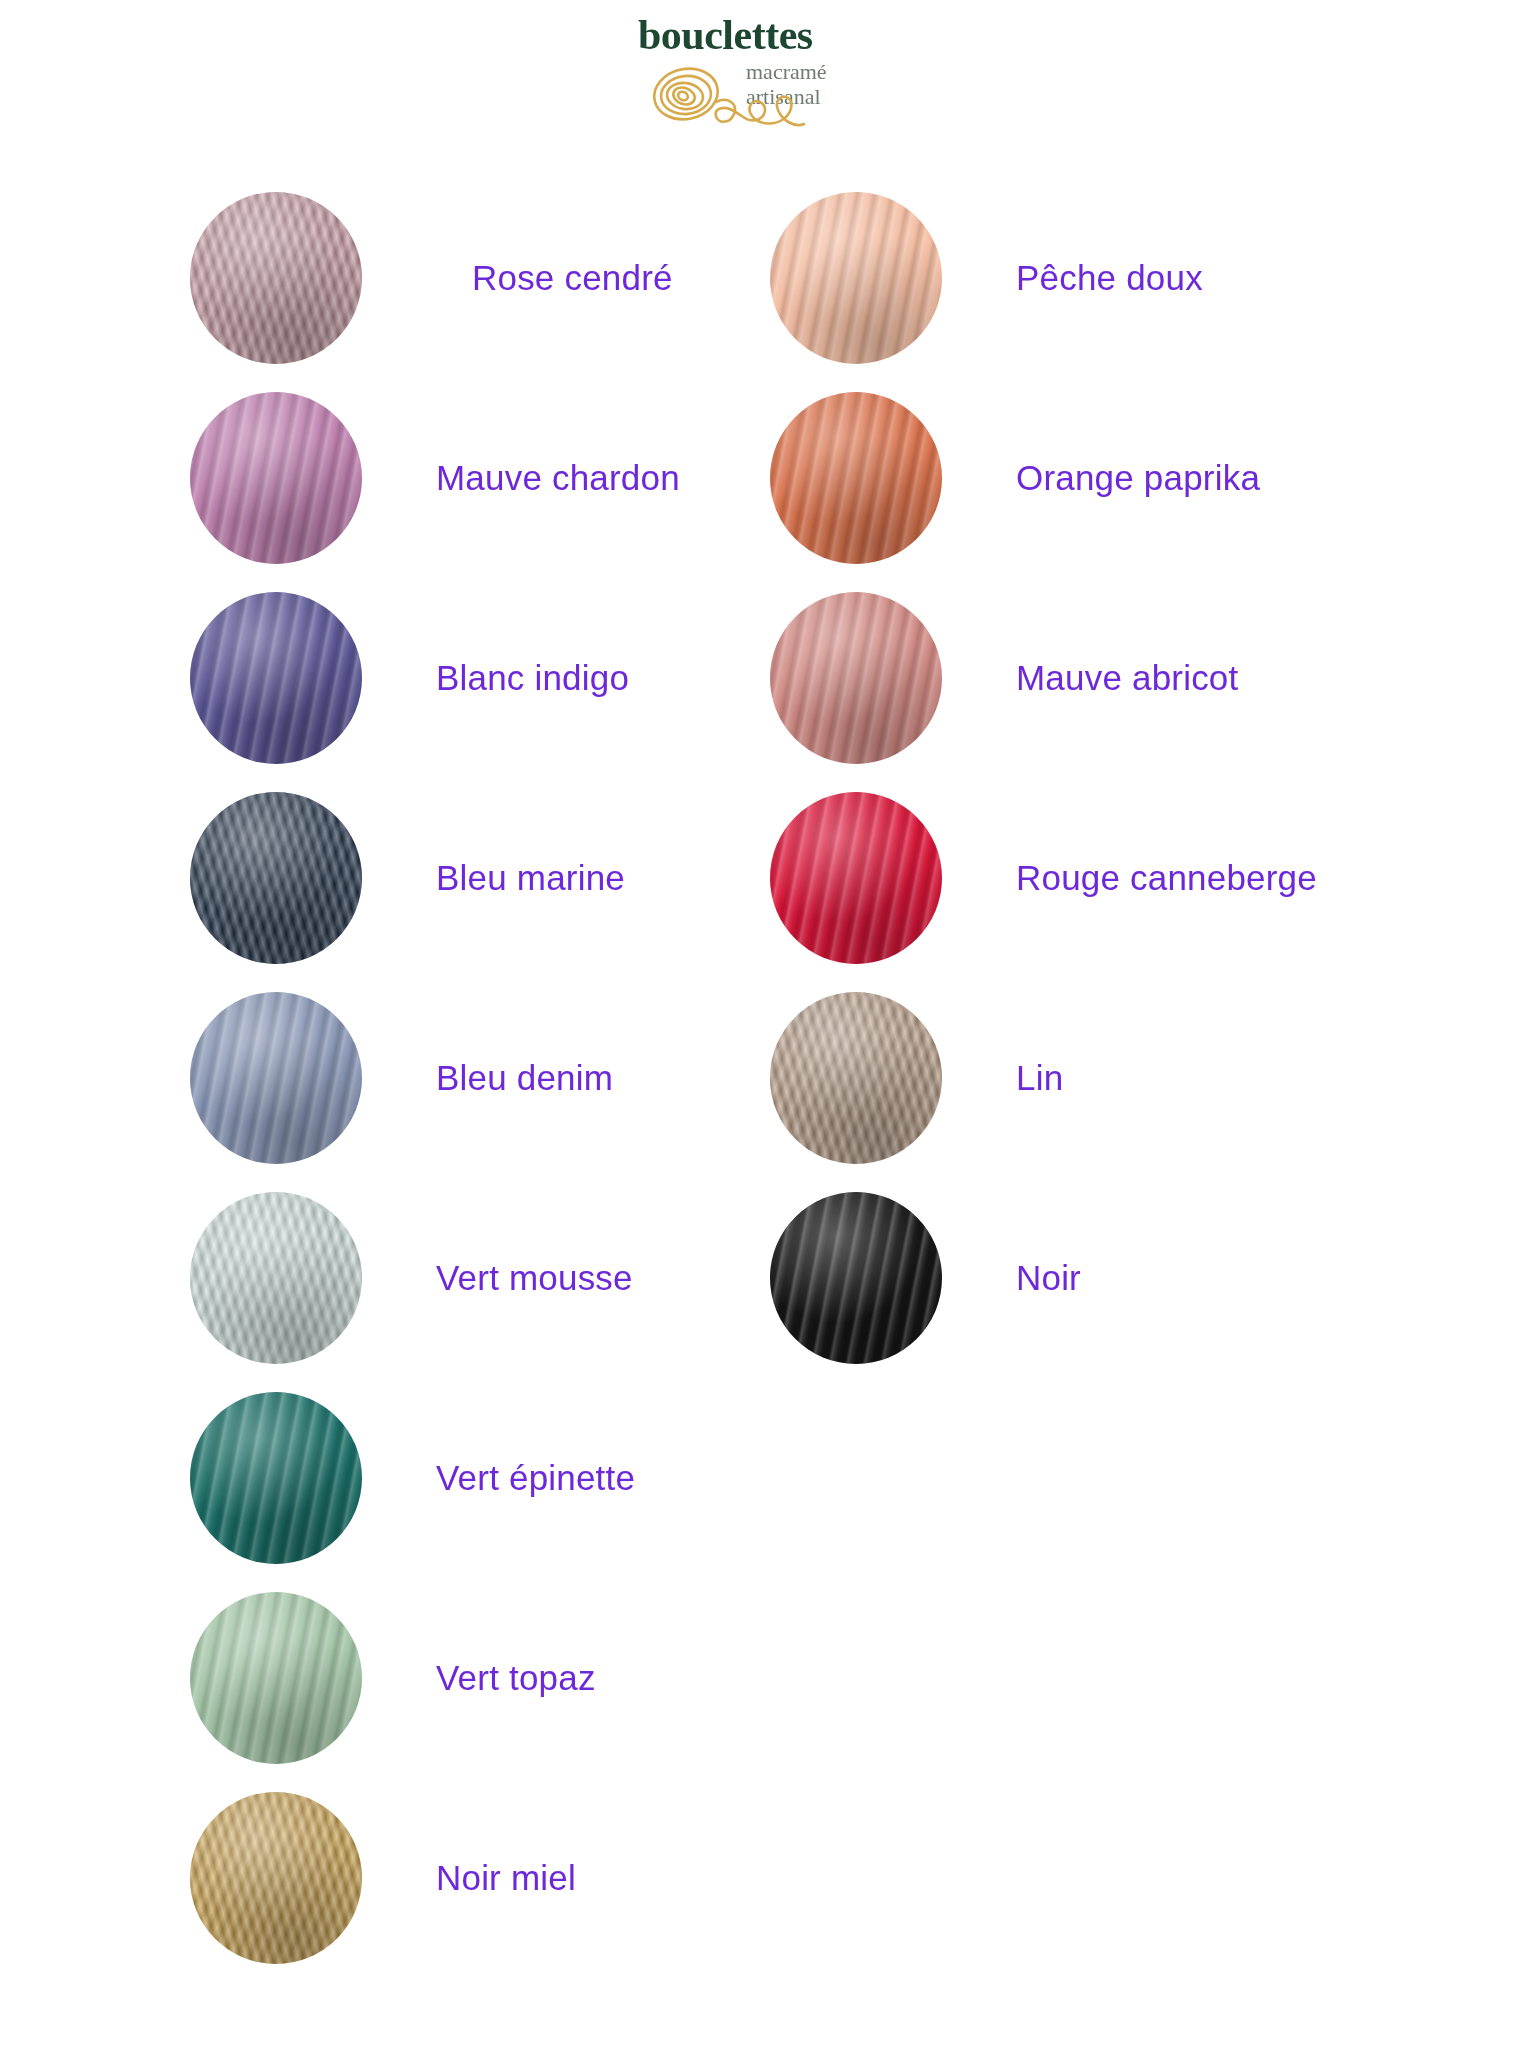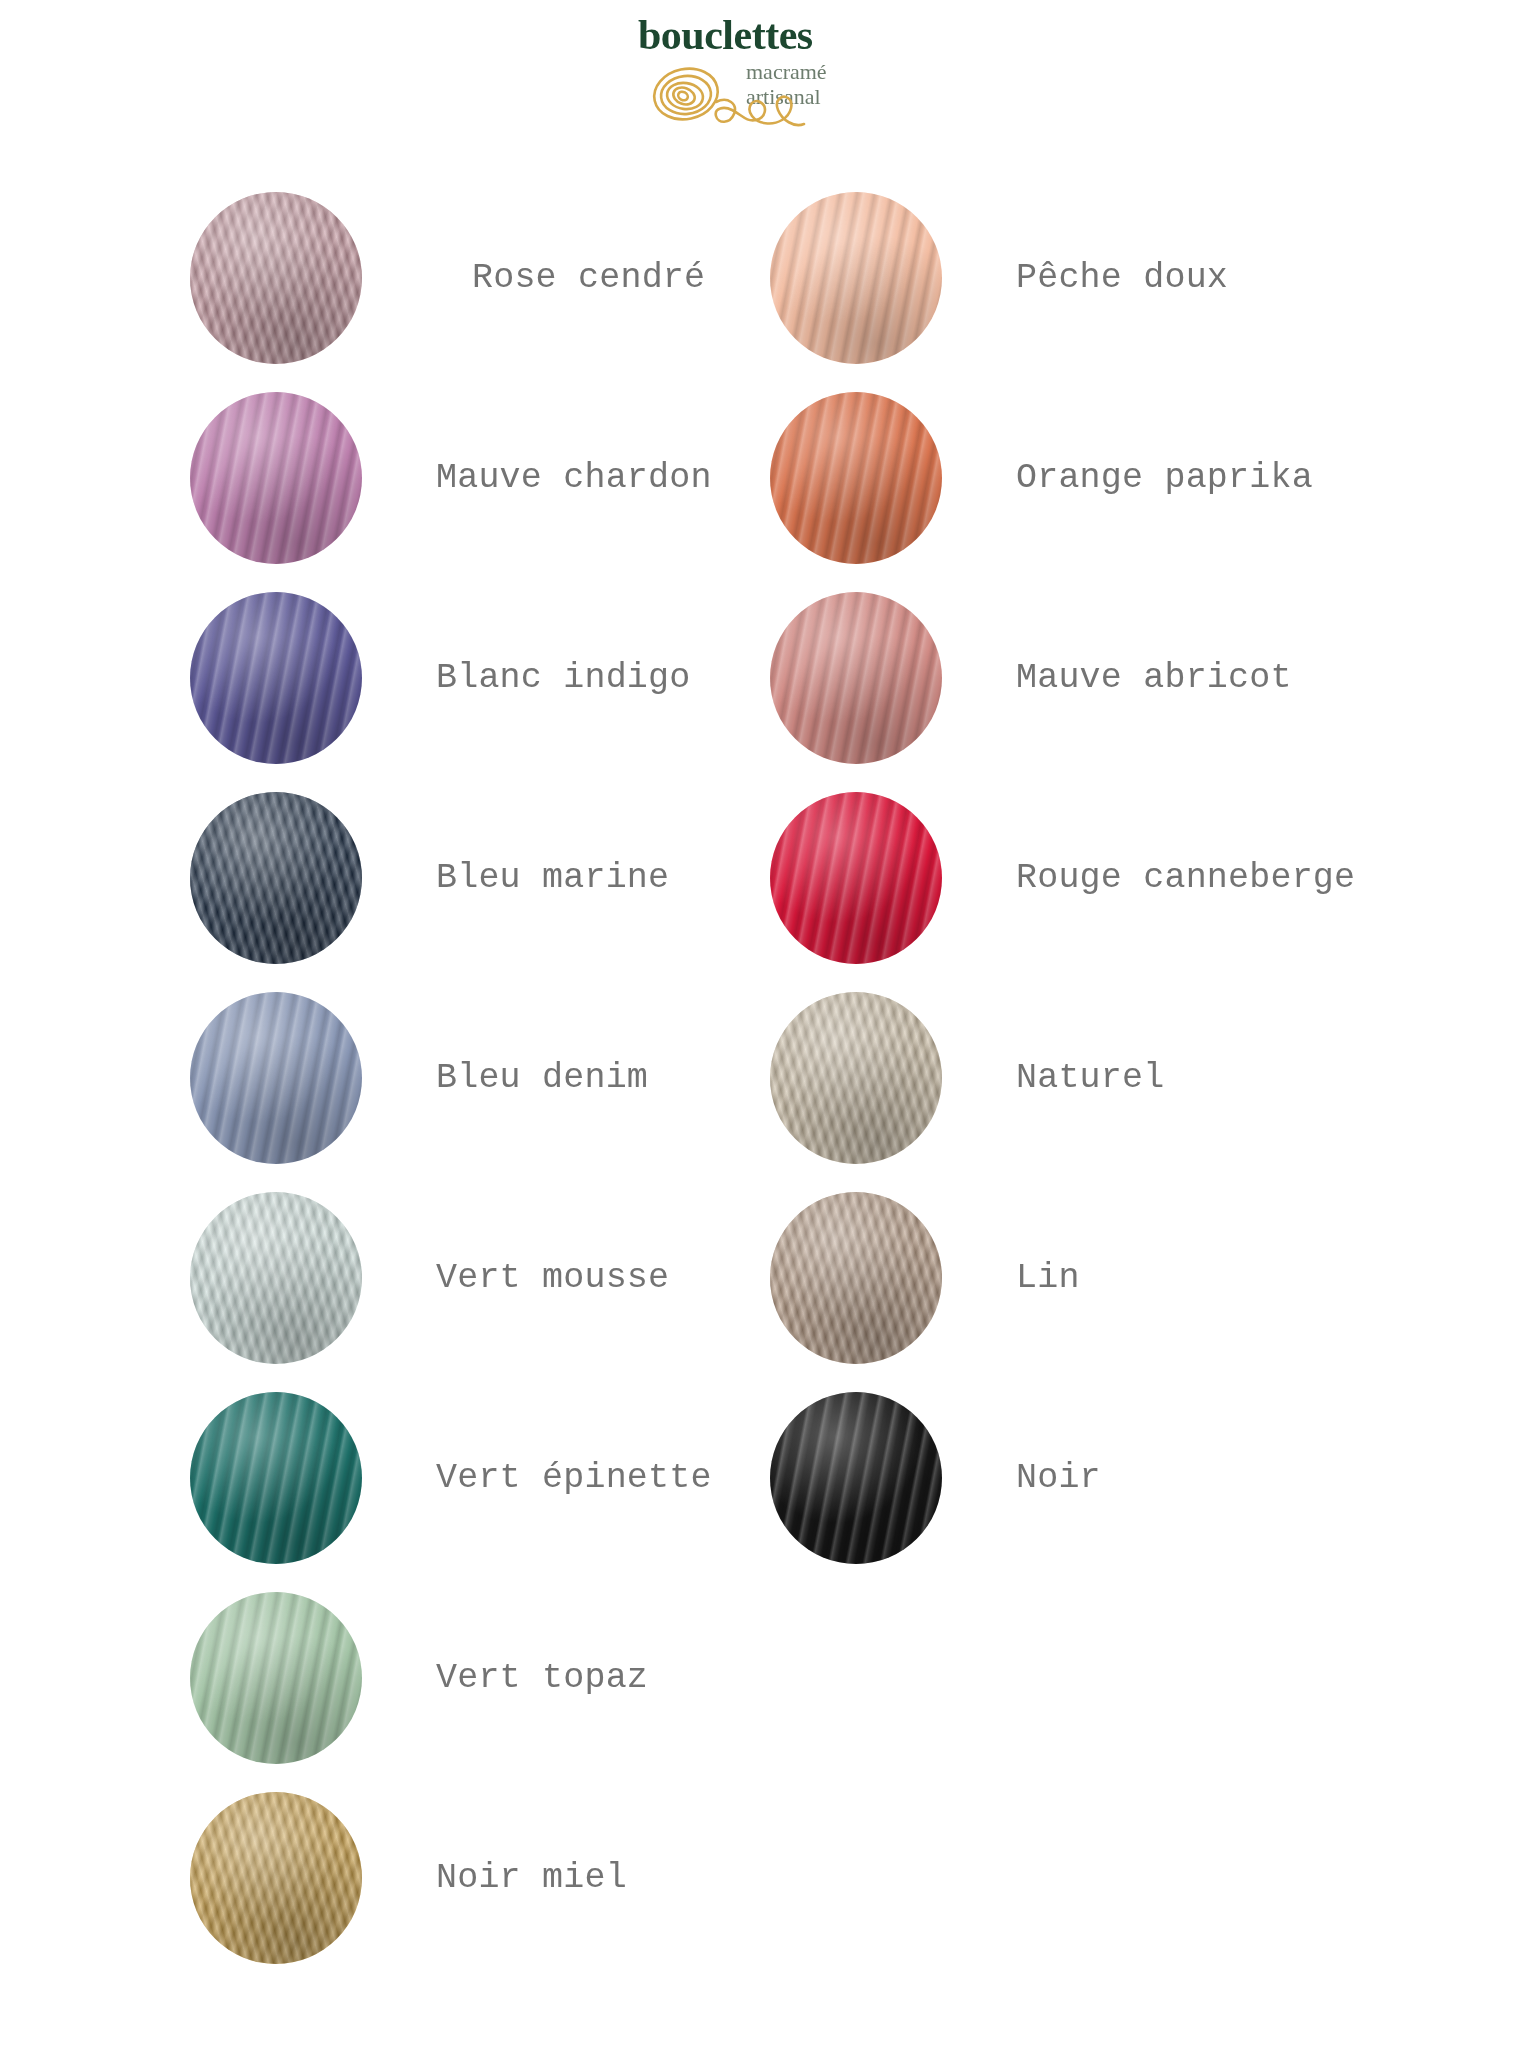--- a/index.html
+++ b/index.html
@@ -134,9 +134,9 @@
   }
 
   .swatch-label {
-    font-family: Liberation Mono, monospace;
+    font-family: Liberation Sans, sans-serif;
     font-size: 35px;
-    color: #737373;
+    color: #6d28d9;
     letter-spacing: 0.2px;
     white-space: nowrap;
   }

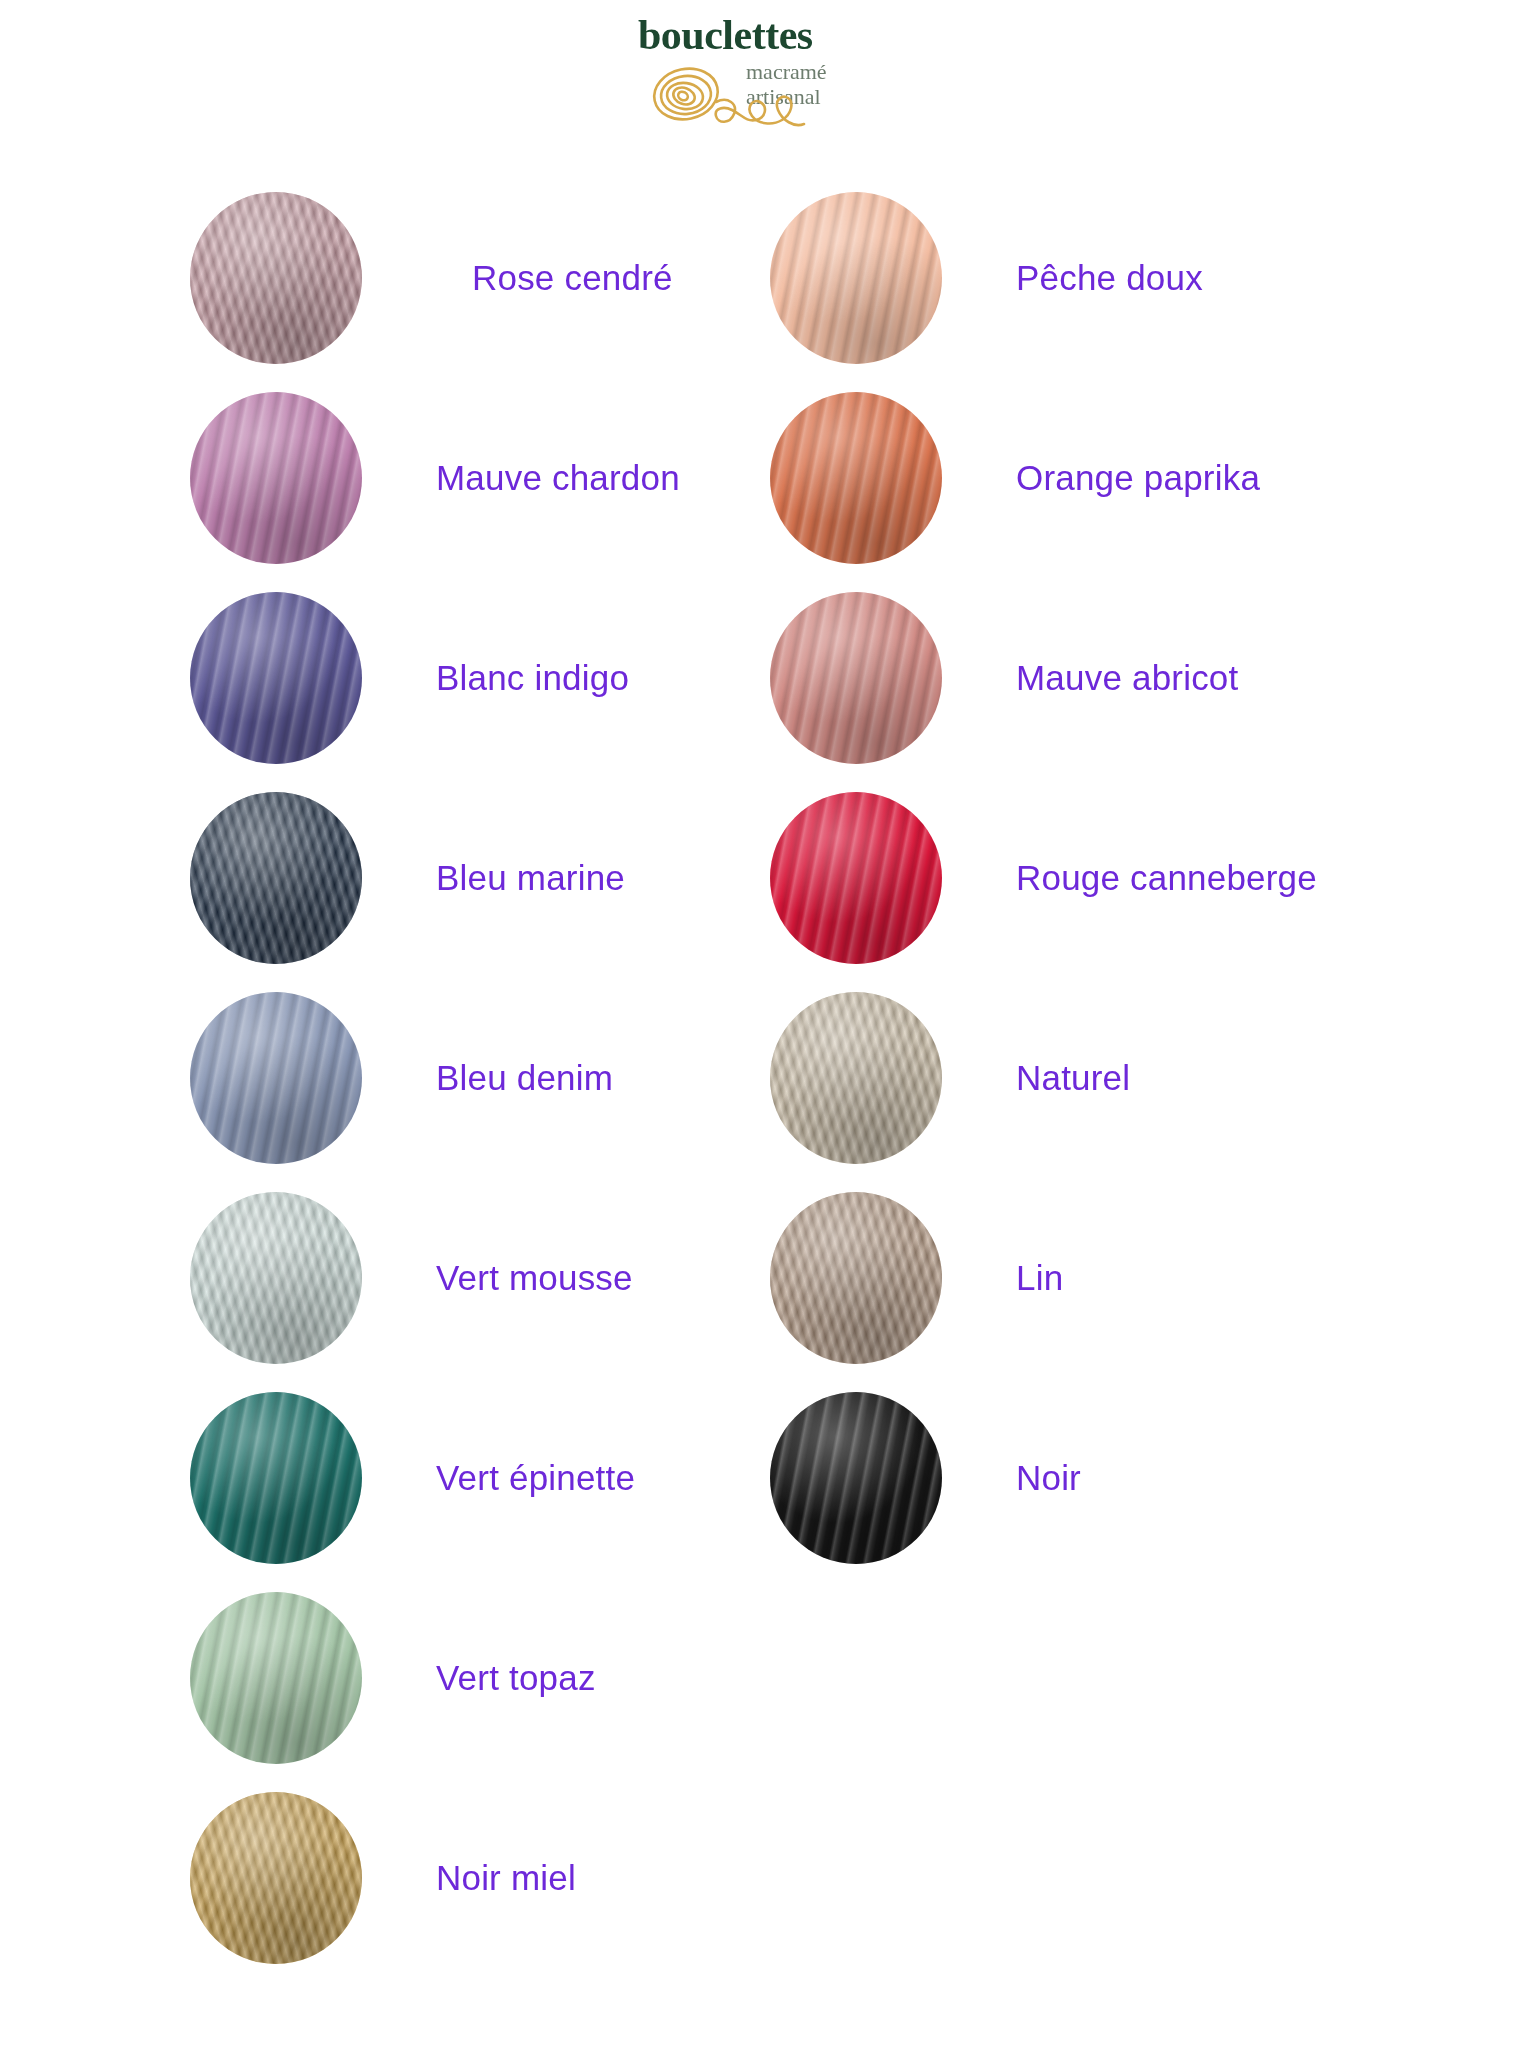--- a/index.html
+++ b/index.html
@@ -232,10 +232,6 @@
         <div class="swatch-label label-pad">Rouge canneberge</div>
       </div>
       <div class="swatch-row">
-        <div class="swatch-disc twist" style="background: rgb(205, 191, 167);"></div>
-        <div class="swatch-label label-pad">Naturel</div>
-      </div>
-      <div class="swatch-row">
         <div class="swatch-disc twist" style="background: rgb(183, 156, 134);"></div>
         <div class="swatch-label label-pad">Lin</div>
       </div>

